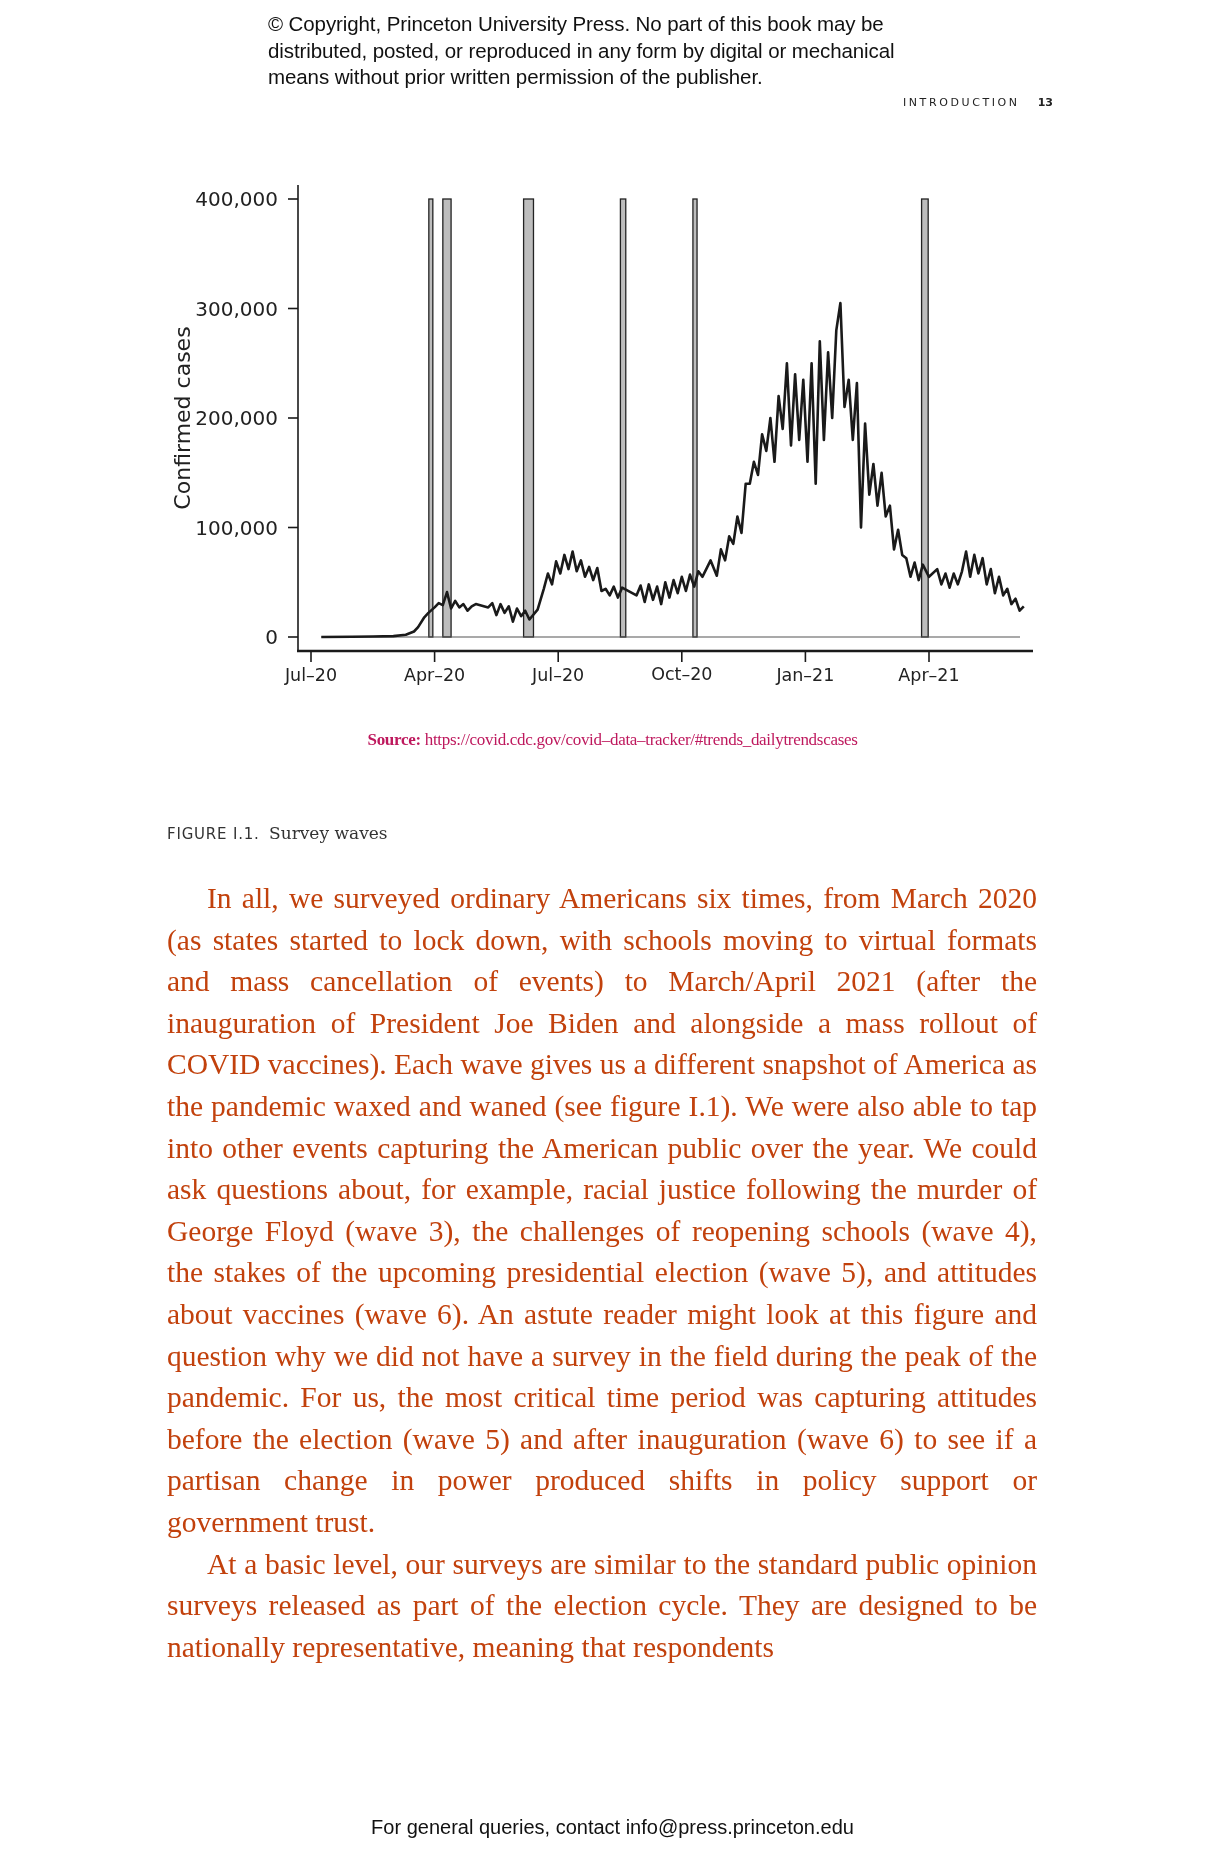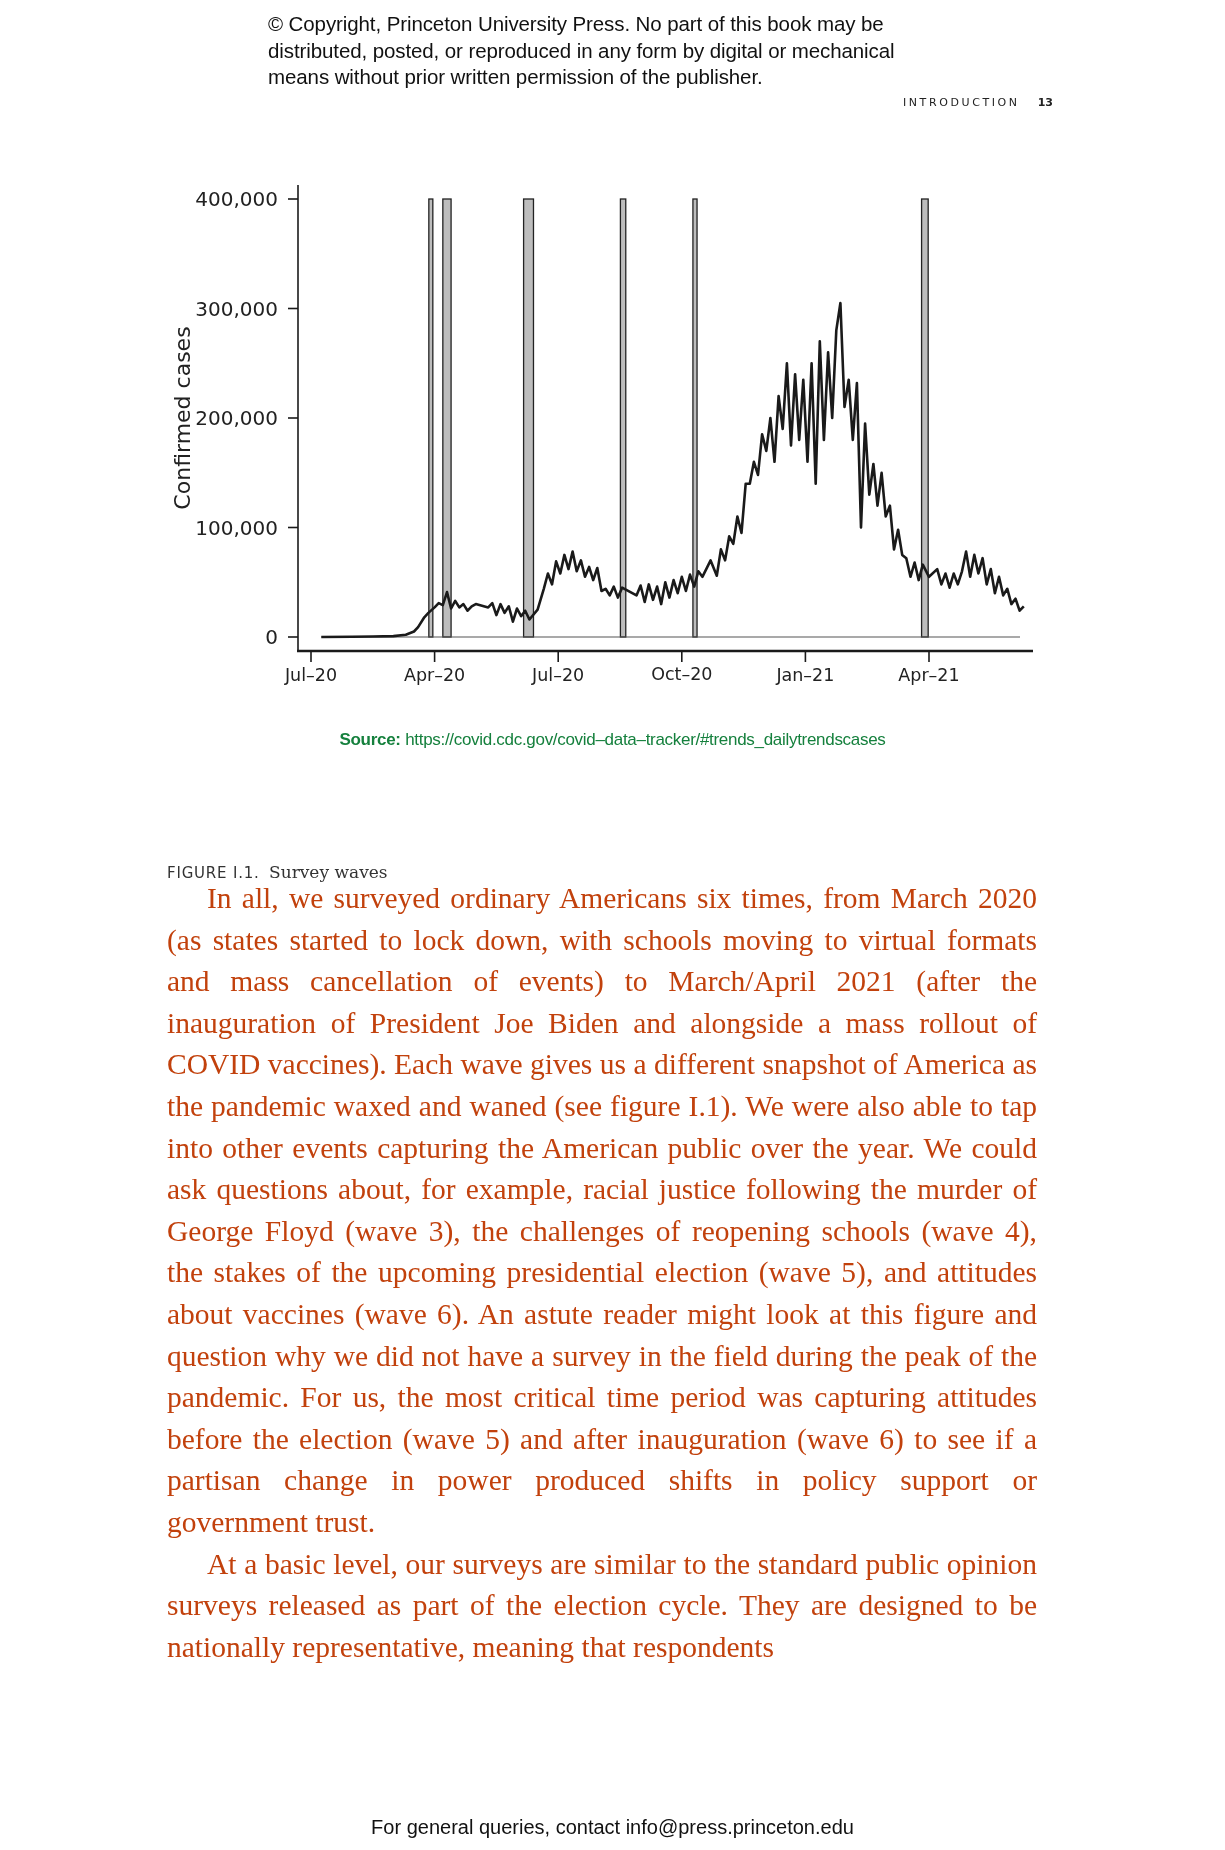--- a/index.html
+++ b/index.html
@@ -31,7 +31,7 @@
   }
   .source {
     position: absolute; left: 0; width: 1225px; top: 730px; text-align: center;
-    font-family: Liberation Sans, sans-serif; font-size: 17px; color: #15803d; letter-spacing: -0.3px;
+    font-family: Liberation Serif, serif; font-size: 17px; color: #be185d; letter-spacing: -0.3px;
   }
   .source .source-label { font-weight: bold; }
   .caption {

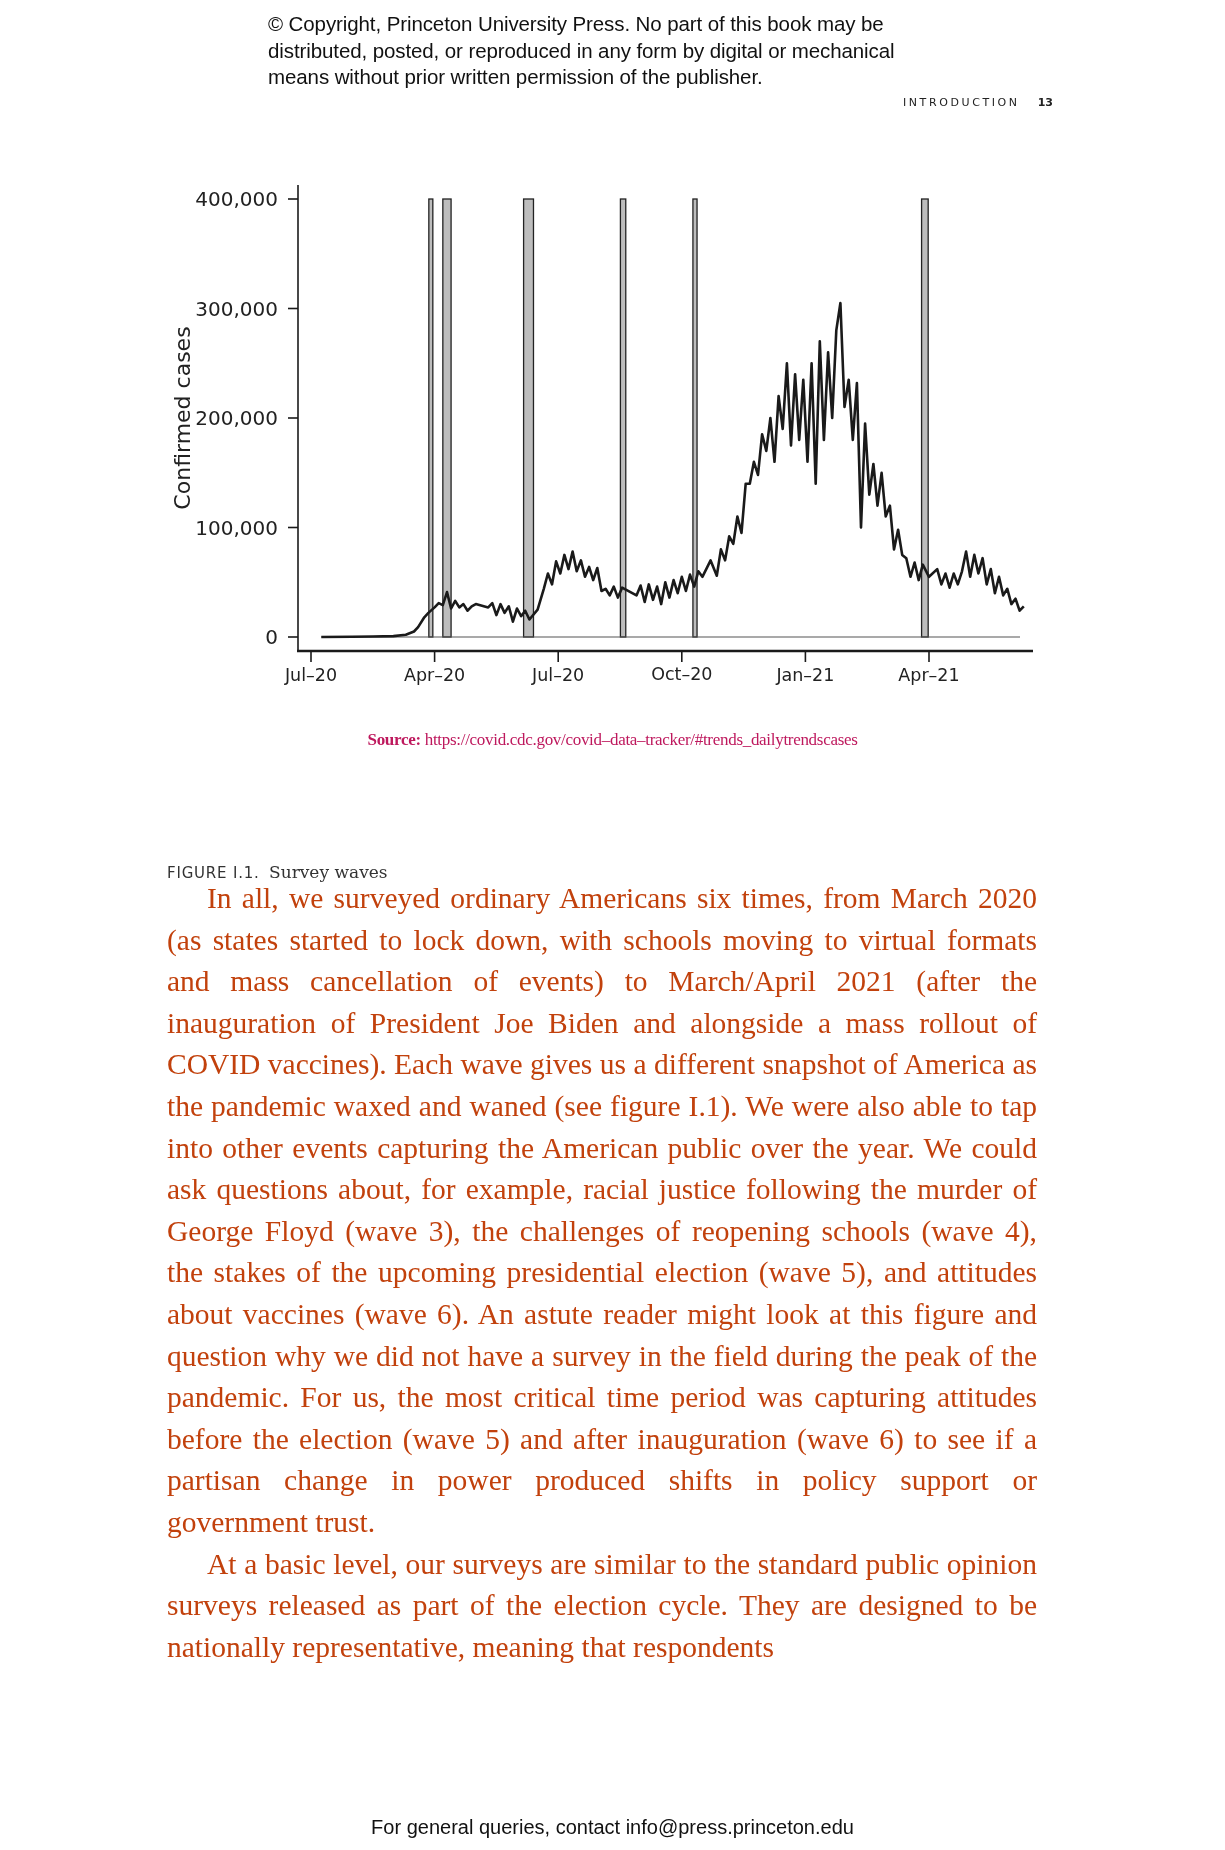--- a/index.html
+++ b/index.html
@@ -36,7 +36,7 @@
   .source .source-label { font-weight: bold; }
   .caption {
     position: absolute; left: 167px; top: 823px;
-    font-family: "DejaVu Serif", serif; font-size: 17px; color: #333; margin-top: 39px;
+    font-family: "DejaVu Serif", serif; font-size: 17px; color: #333;
   }
   .caption .fig-num { font-family: "DejaVu Sans", sans-serif; font-size: 15px; letter-spacing: 0.8px; margin-right: 4px; }
   .body-text {

